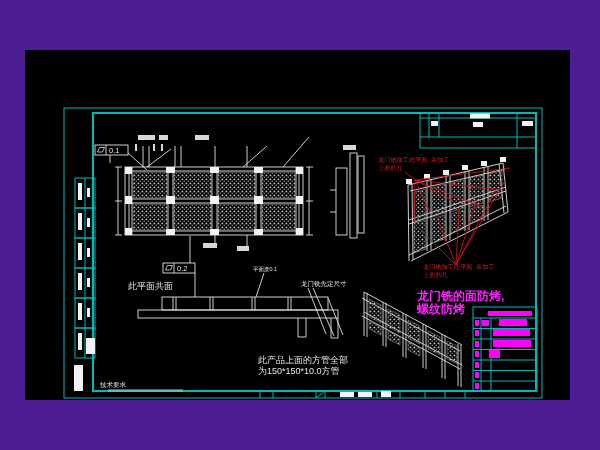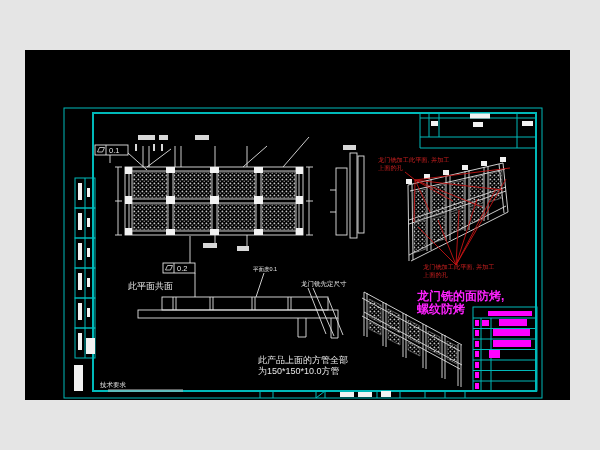--- a/index.html
+++ b/index.html
@@ -4,7 +4,7 @@
 <style>
   html,body{margin:0;padding:0;background:#ffffff;width:600px;height:450px;overflow:hidden;
     font-family:"Liberation Sans", sans-serif;}
-  #page{position:relative;width:600px;height:450px;background:#e5e5e5;}
+  #page{position:relative;width:600px;height:450px;background:#4c1d95;}
   #canvas{position:absolute;left:25px;top:50px;width:545px;height:350px;background:#000000;}
   svg{display:block}
   .cy{stroke:#00b9b9;fill:none;stroke-width:1}

